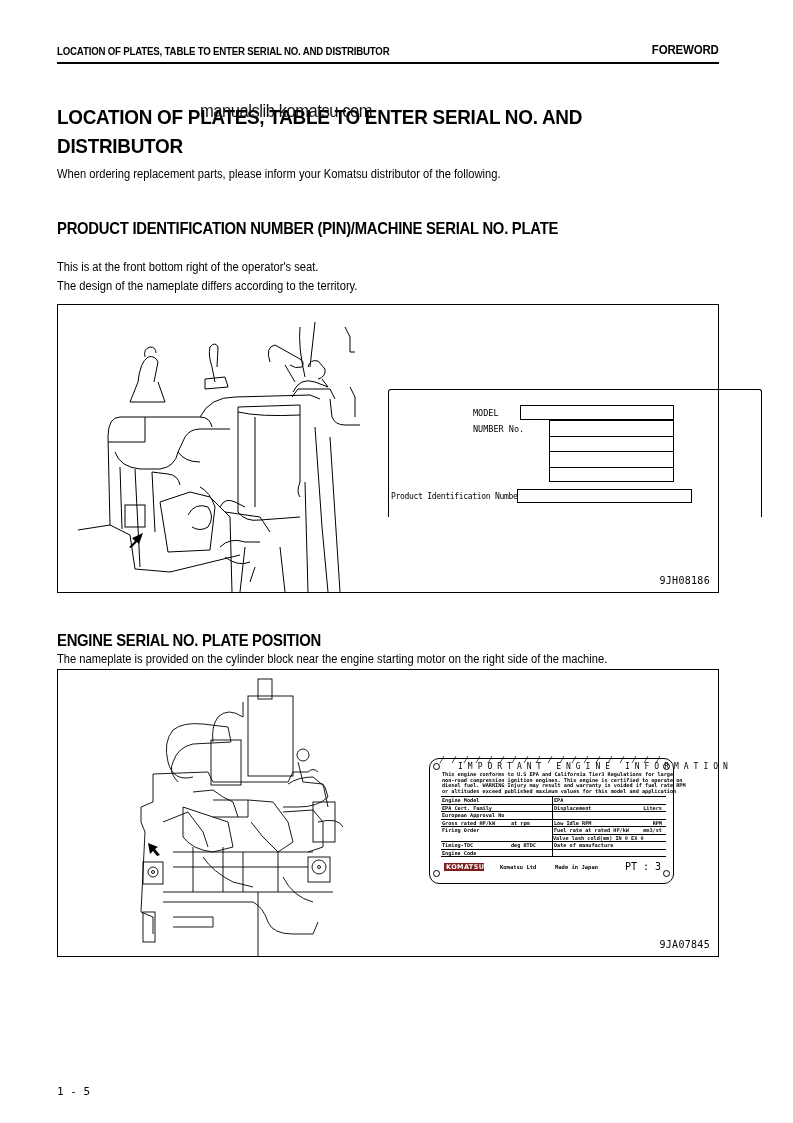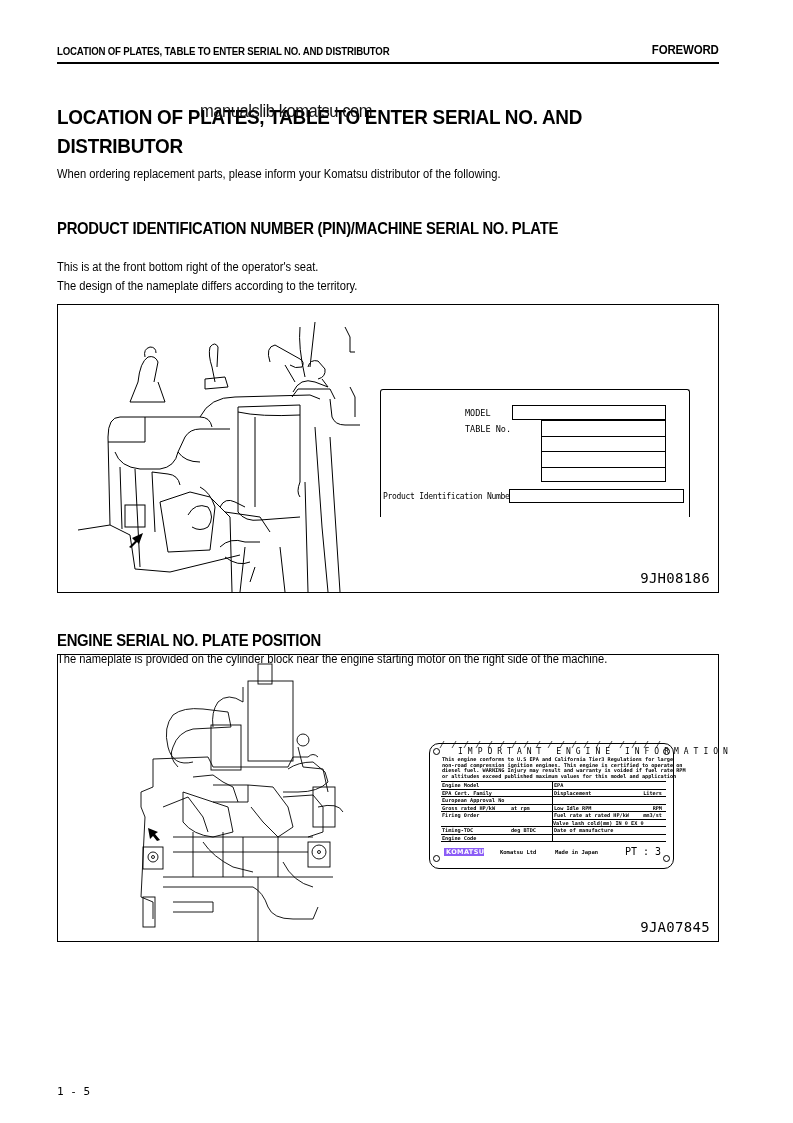--- a/index.html
+++ b/index.html
@@ -61,7 +61,7 @@
 
     
     .pin-plate {
-      position: absolute; left: 322px; top: 84px; width: 310px; height: 128px;
+      position: absolute; left: 330px; top: 84px; width: 374px; height: 128px;
       border: 1px solid #000; border-bottom: none; border-radius: 3px 3px 0 0;
     }
     .mono-sm {

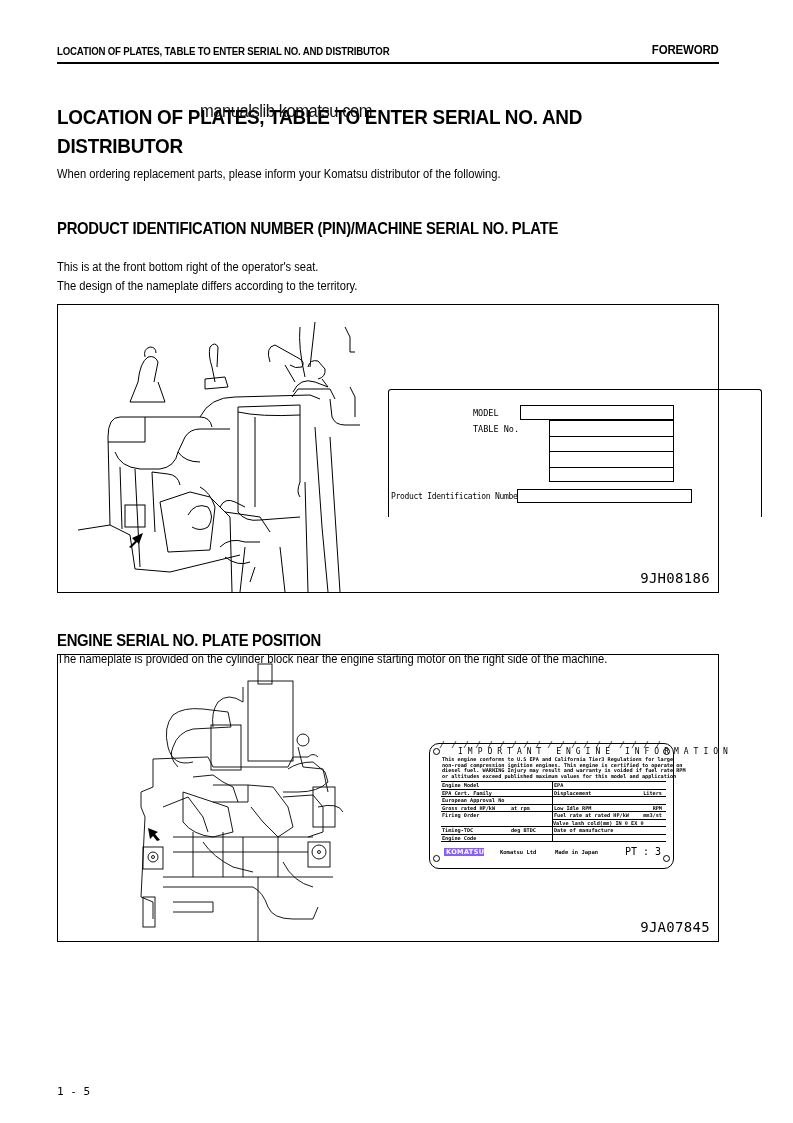--- a/index.html
+++ b/index.html
@@ -178,7 +178,7 @@
   <div class="pin-plate">
     <span class="mono-sm" style="left:84px; top:18px;">MODEL</span>
     <div class="box" style="left:131px; top:15px; width:154px; height:15px;"></div>
-    <span class="mono-sm" style="left:84px; top:34px;">TABLE No.</span>
+    <span class="mono-sm" style="left:84px; top:34px;">NUMBER No.</span>
     <div class="box" style="left:160px; top:30px; width:125px; height:62px;">
       <div style="position:absolute; left:0; right:0; top:14.5px; border-top:1px solid #000;"></div>
       <div style="position:absolute; left:0; right:0; top:30px; border-top:1px solid #000;"></div>

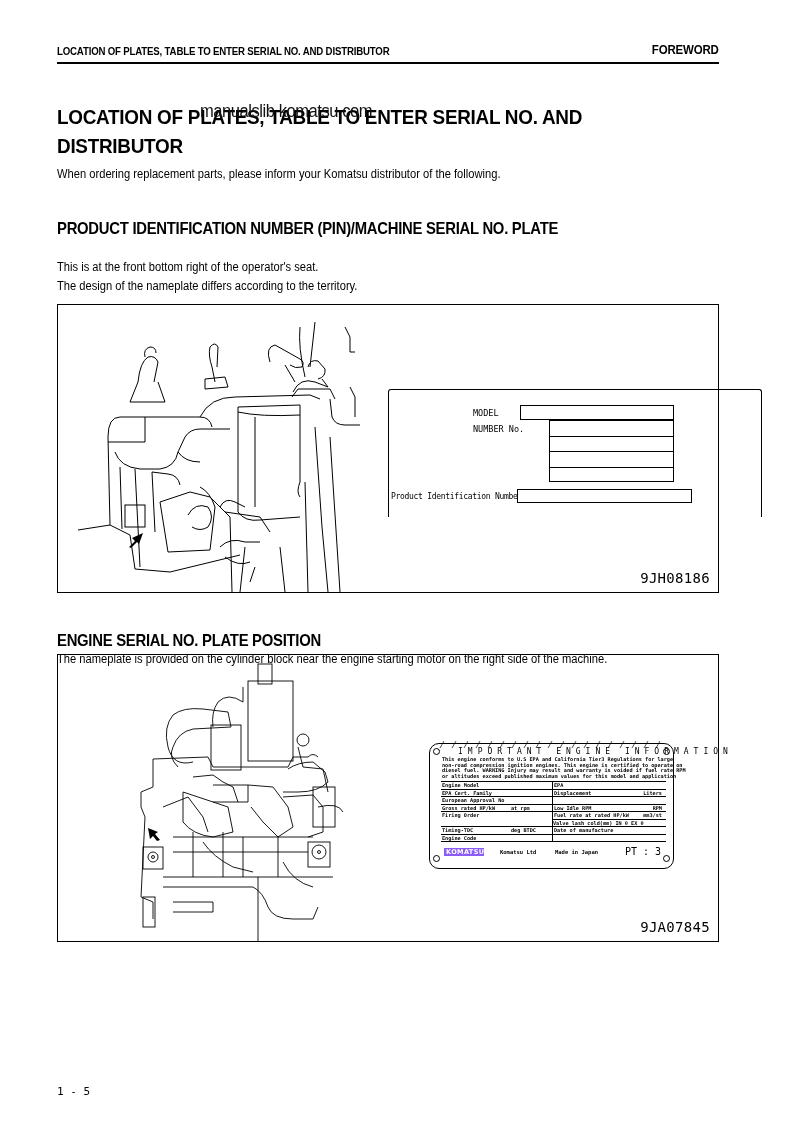--- a/index.html
+++ b/index.html
@@ -56,7 +56,7 @@
     .fig-code {
       position: absolute; right: 8px; bottom: 6px;
       font-family: "DejaVu Sans Mono", "Liberation Mono", monospace;
-      font-size: 14px; letter-spacing: 0.3px;
+      font-size: 10px; letter-spacing: 0.3px;
     }
 
     

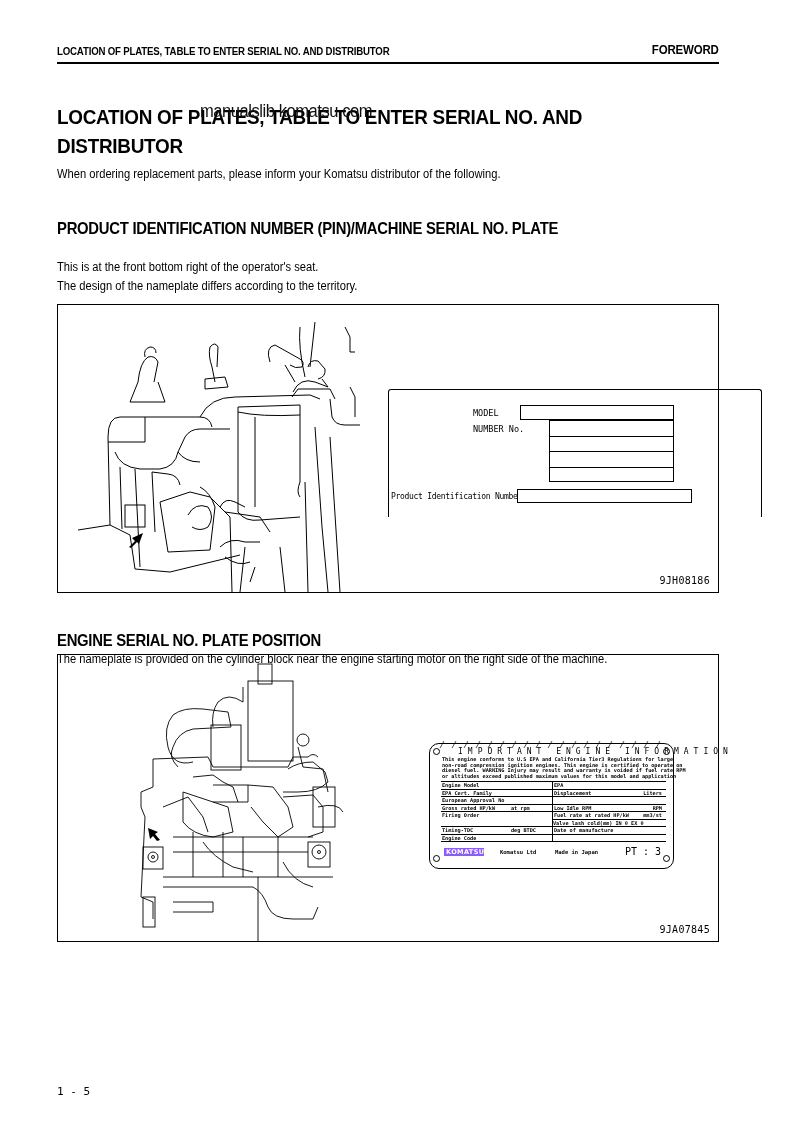--- a/index.html
+++ b/index.html
@@ -194,7 +194,7 @@
 <div class="section-title" style="top:631px;">ENGINE SERIAL NO. PLATE POSITION</div>
 <div class="body-text" style="top:650px;">The nameplate is provided on the cylinder block near the engine starting motor on the right side of the machine.</div>
 
-<div class="figure-frame" style="top:654px; height:288px;padding-left:12px;">
+<div class="figure-frame" style="top:669px; height:288px;padding-left:12px;">
 
   <svg width="260" height="285" viewBox="0 0 260 285" style="position:absolute; left:55px; top:2px;" fill="none" stroke="#000" stroke-width="0.9">
     <rect x="145" y="7" width="14" height="20"></rect>

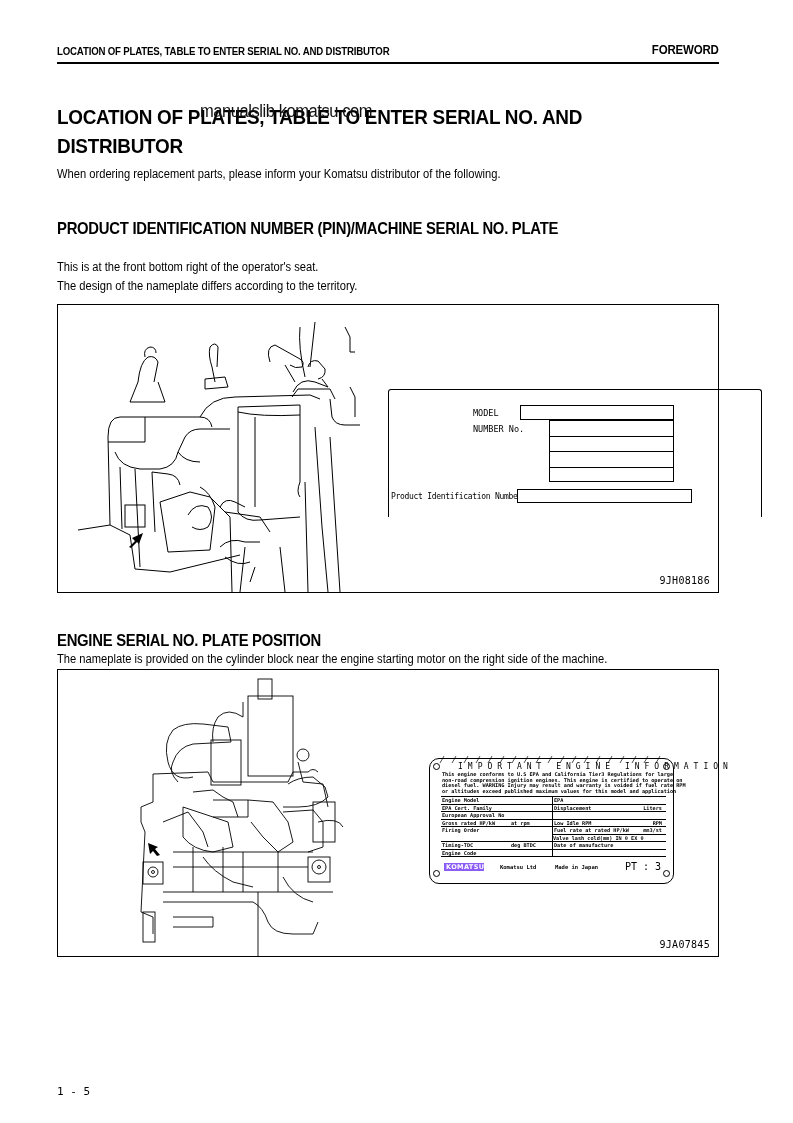--- a/index.html
+++ b/index.html
@@ -295,7 +295,7 @@
     </div>
     <div class="eplate-row" style="top:97px; height:0;"></div>
 
-    <div style="position:absolute; left:14px; top:104px; height:8px; width:40px; background:#8b5cf6;">
+    <div style="position:absolute; left:14px; top:104px; height:8px; width:40px; background:#7f1d1d;">
       <span style="position:absolute; left:2px; top:0; color:#fff; font-family:'DejaVu Sans', sans-serif; font-size:6.5px; font-weight:bold; letter-spacing:0.4px;">KOMATSU</span>
     </div>
     <span class="eplate-tiny" style="left:70px; top:106px; font-size:5.5px;">Komatsu Ltd</span>

